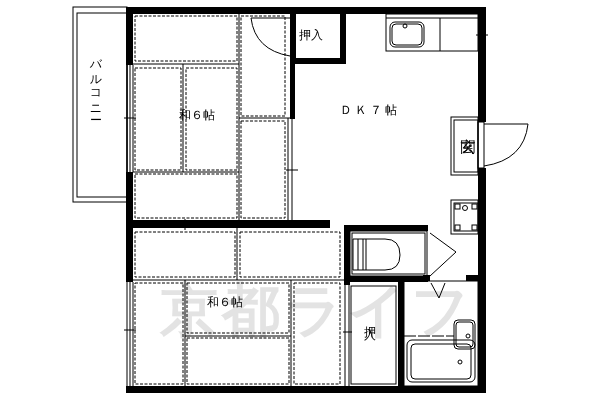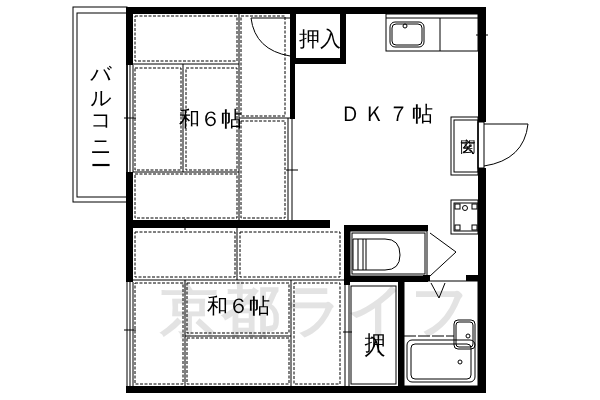--- a/index.html
+++ b/index.html
@@ -5,7 +5,7 @@
   html, body { margin:0; padding:0; background:#ffffff; }
   body { width:600px; height:400px; position:relative; overflow:hidden; font-family:"DejaVu Sans", sans-serif; }
   #plan { position:absolute; left:0; top:0; }
-  .lbl { position:absolute; color:#000; font-size:21px; line-height:1; white-space:nowrap; }
+  .lbl { position:absolute; color:#000; font-size:12px; line-height:1; white-space:nowrap; }
   .vert { writing-mode:vertical-rl; letter-spacing:2px; }
   .wm { position:absolute; color:#e3e3e3; font-weight:bold; font-size:58px; letter-spacing:4px; white-space:nowrap; font-family:"DejaVu Sans", sans-serif; }
 </style>

